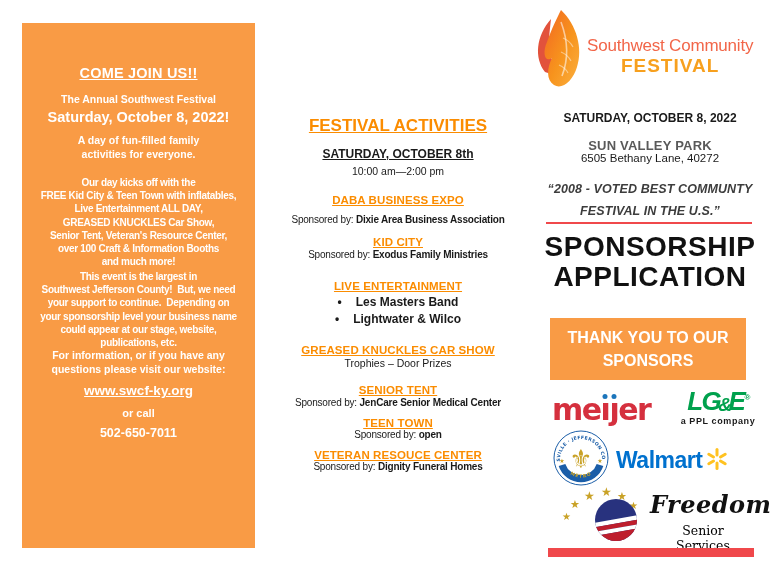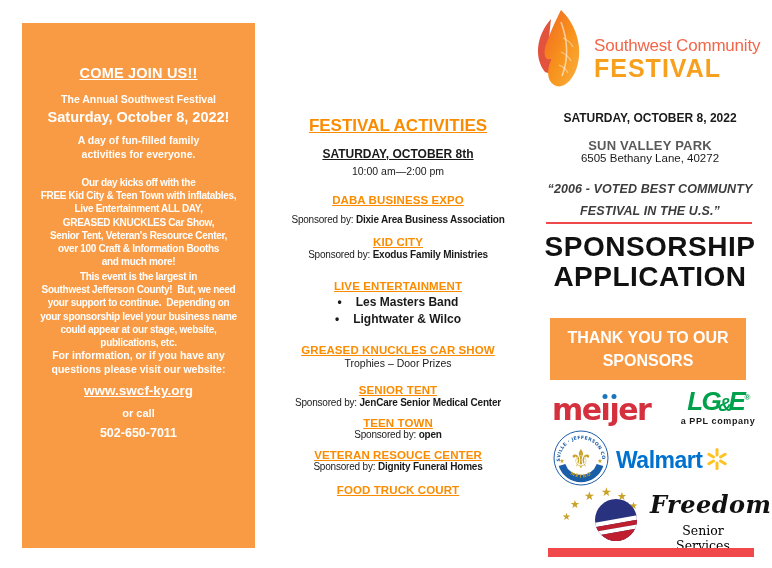--- a/index.html
+++ b/index.html
@@ -58,7 +58,7 @@
   .right-panel{position:absolute;left:528px;top:0;width:244px;height:568px;text-align:center;}
   .rp{position:absolute;left:0;right:0;}
   .logo-row{top:8px;display:flex;align-items:flex-start;justify-content:flex-start;padding-left:2px;}
-  .logo-text{margin-left:8px;padding-top:28px;text-align:left;}
+  .logo-text{margin-left:1px;padding-top:28px;text-align:center;}
   .logo-line1{font-size:17px;color:var(--logo-coral);letter-spacing:-.2px;}
   .logo-line2{font-size:25px;font-weight:bold;color:var(--logo-orange);letter-spacing:1px;line-height:1;}
   .rp-date{top:111px;font-size:12px;font-weight:bold;}

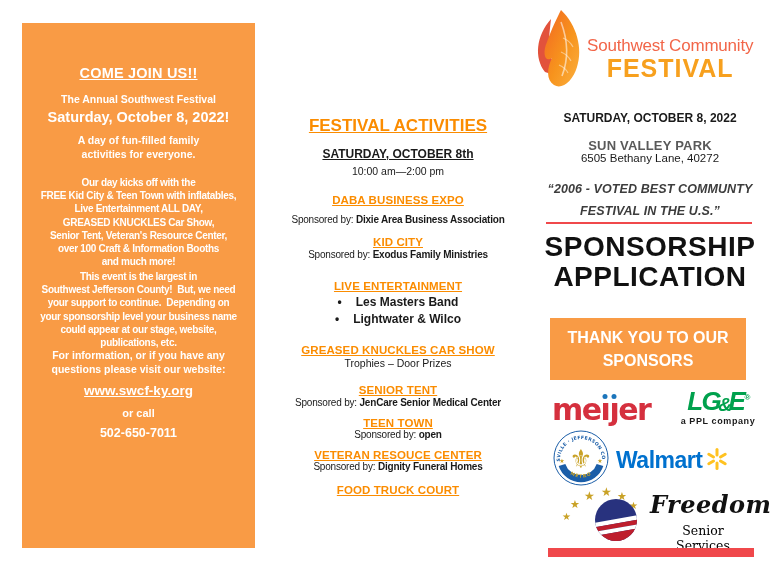--- a/index.html
+++ b/index.html
@@ -60,7 +60,7 @@
   .logo-row{top:8px;display:flex;align-items:flex-start;justify-content:flex-start;padding-left:2px;}
   .logo-text{margin-left:1px;padding-top:28px;text-align:center;}
   .logo-line1{font-size:17px;color:var(--logo-coral);letter-spacing:-.2px;}
-  .logo-line2{font-size:25px;font-weight:bold;color:var(--logo-orange);letter-spacing:1px;line-height:1;}
+  .logo-line2{font-size:19px;font-weight:bold;color:var(--logo-orange);letter-spacing:1px;line-height:1;}
   .rp-date{top:111px;font-size:12px;font-weight:bold;}
   .rp-venue{top:138px;font-size:13px;font-weight:bold;color:var(--gray-ink);letter-spacing:.2px;}
   .rp-addr{top:152px;font-size:11.5px;}

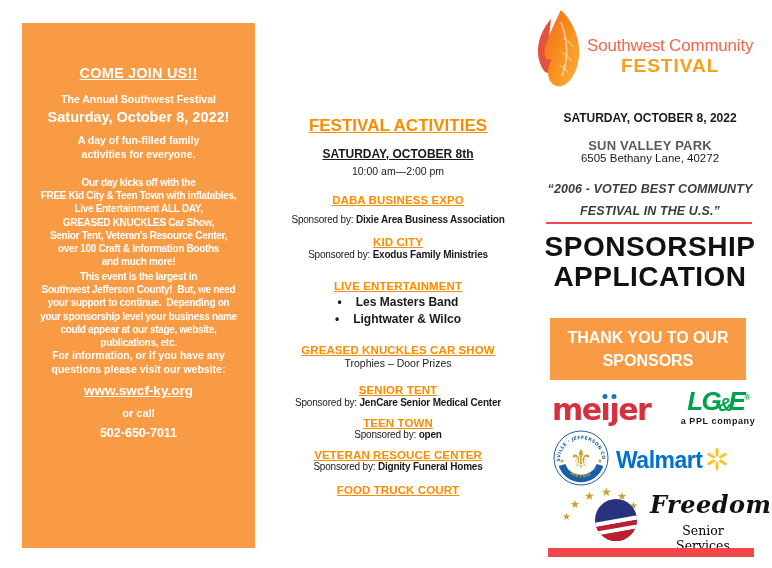--- a/index.html
+++ b/index.html
@@ -183,7 +183,7 @@
     <div class="rp rp-date">SATURDAY, OCTOBER 8, 2022</div>
     <div class="rp rp-venue">SUN VALLEY PARK</div>
     <div class="rp rp-addr">6505 Bethany Lane, 40272</div>
-    <div class="rp rp-quote">“2006 - VOTED BEST COMMUNTY
+    <div class="rp rp-quote">“2008 - VOTED BEST COMMUNTY
 FESTIVAL IN THE U.S.”</div>
     <div class="rp rp-line"></div>
     <div class="rp rp-app">SPONSORSHIP

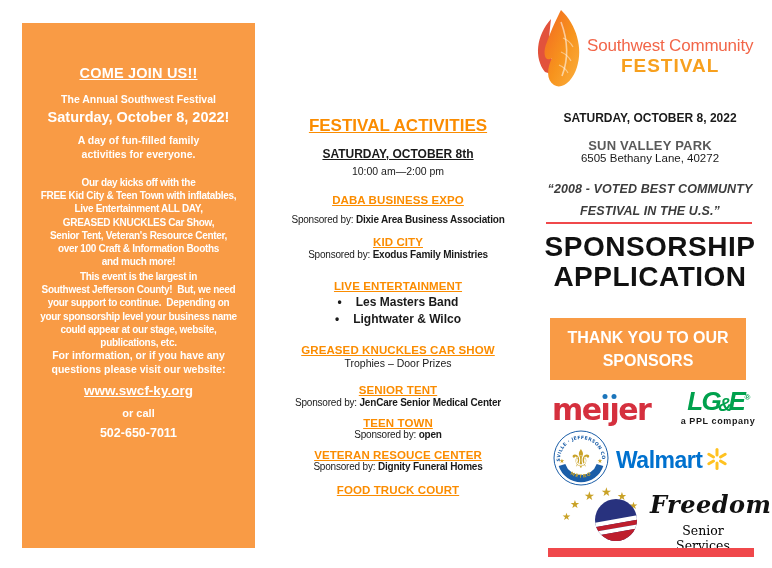--- a/index.html
+++ b/index.html
@@ -153,7 +153,6 @@
     <div class="mp act-title" style="top:449px">VETERAN RESOUCE CENTER</div>
     <div class="mp sp-line" style="top:461px"><span>Sponsored by:</span> <b>Dignity Funeral Homes</b></div>
 
-    <div class="mp act-title" style="top:484px">FOOD TRUCK COURT</div>
   </div>
 
   <div class="right-panel">

